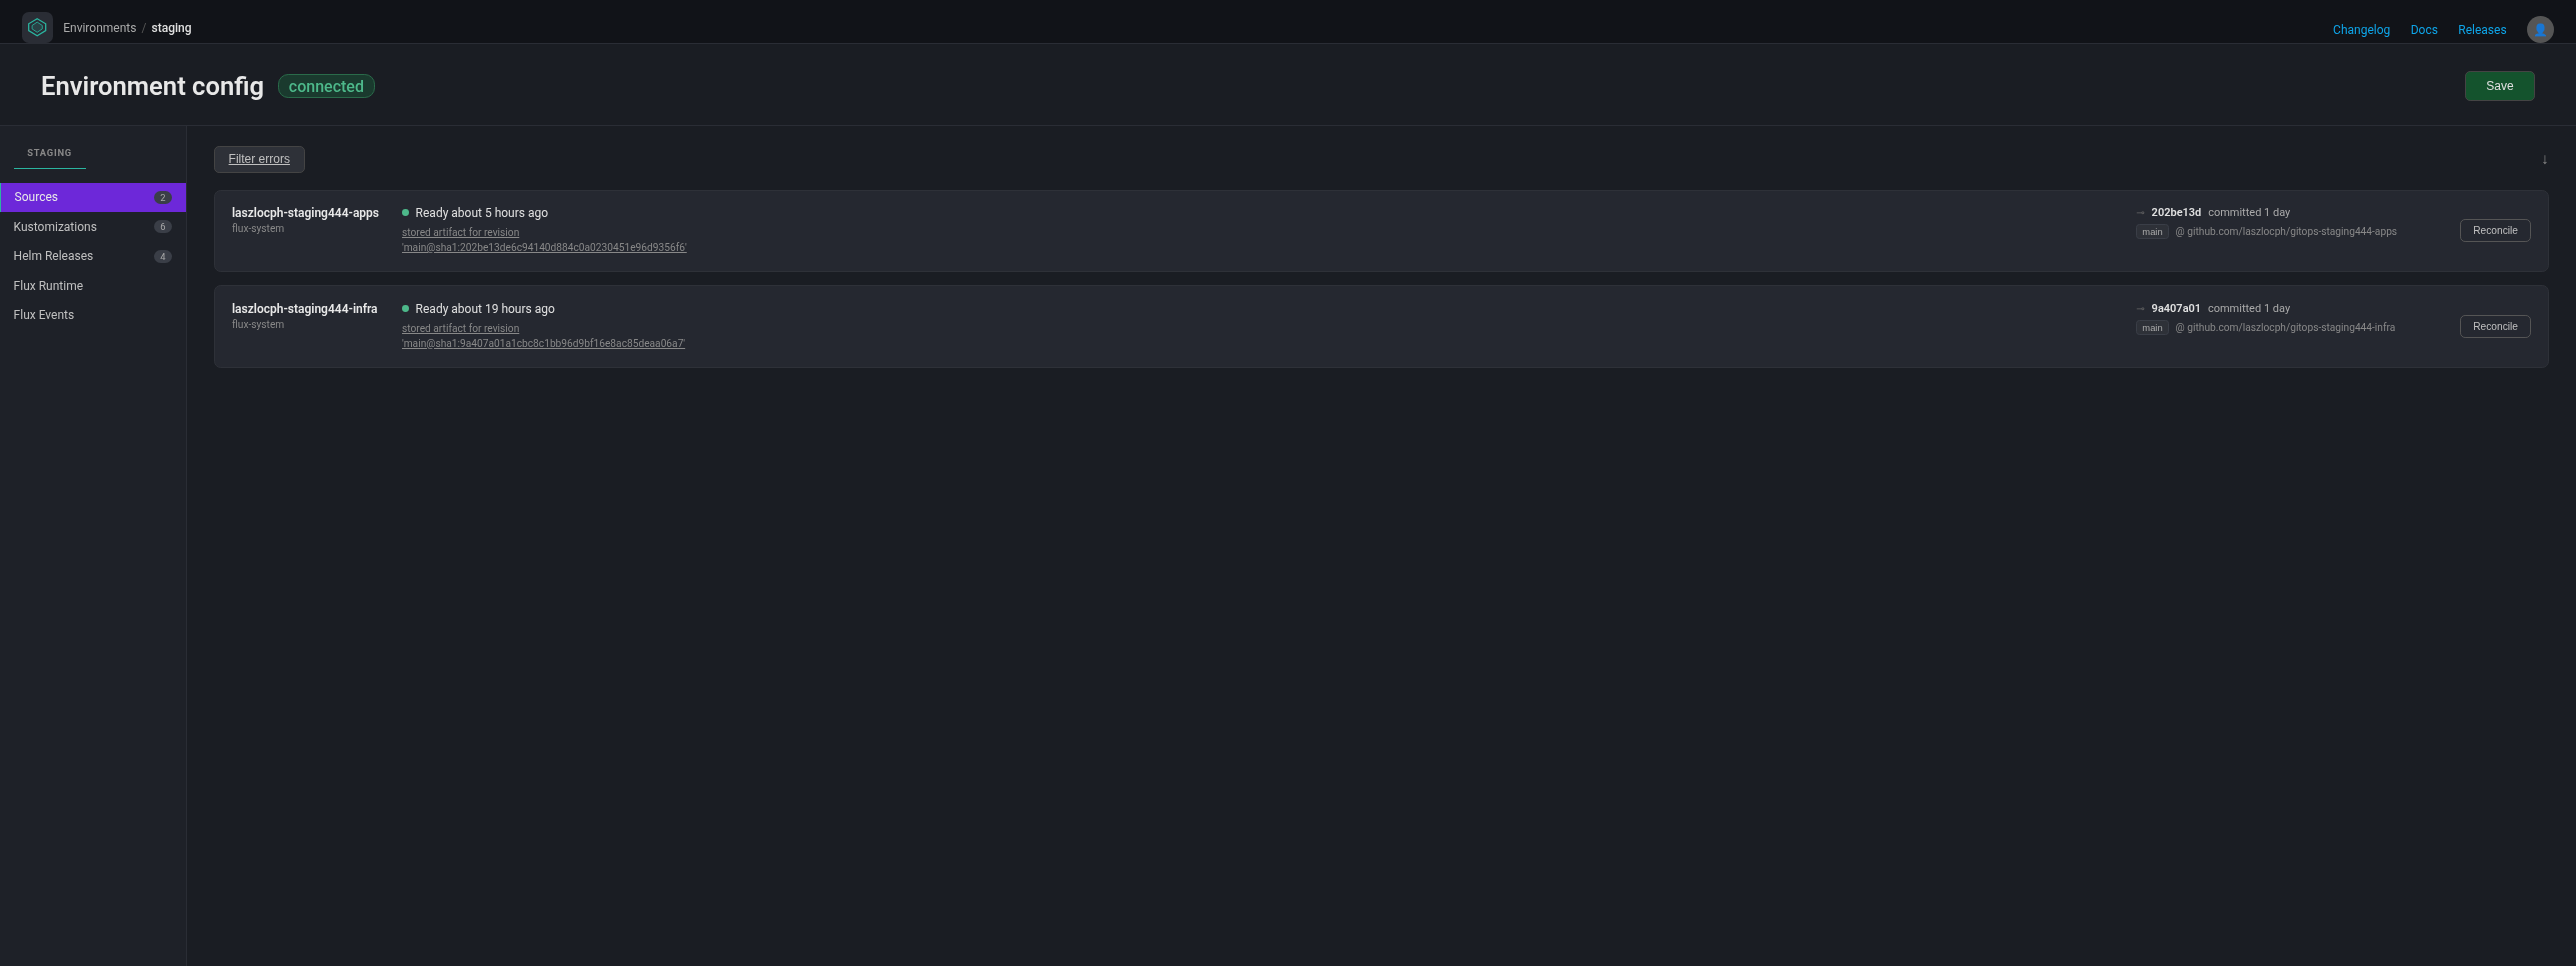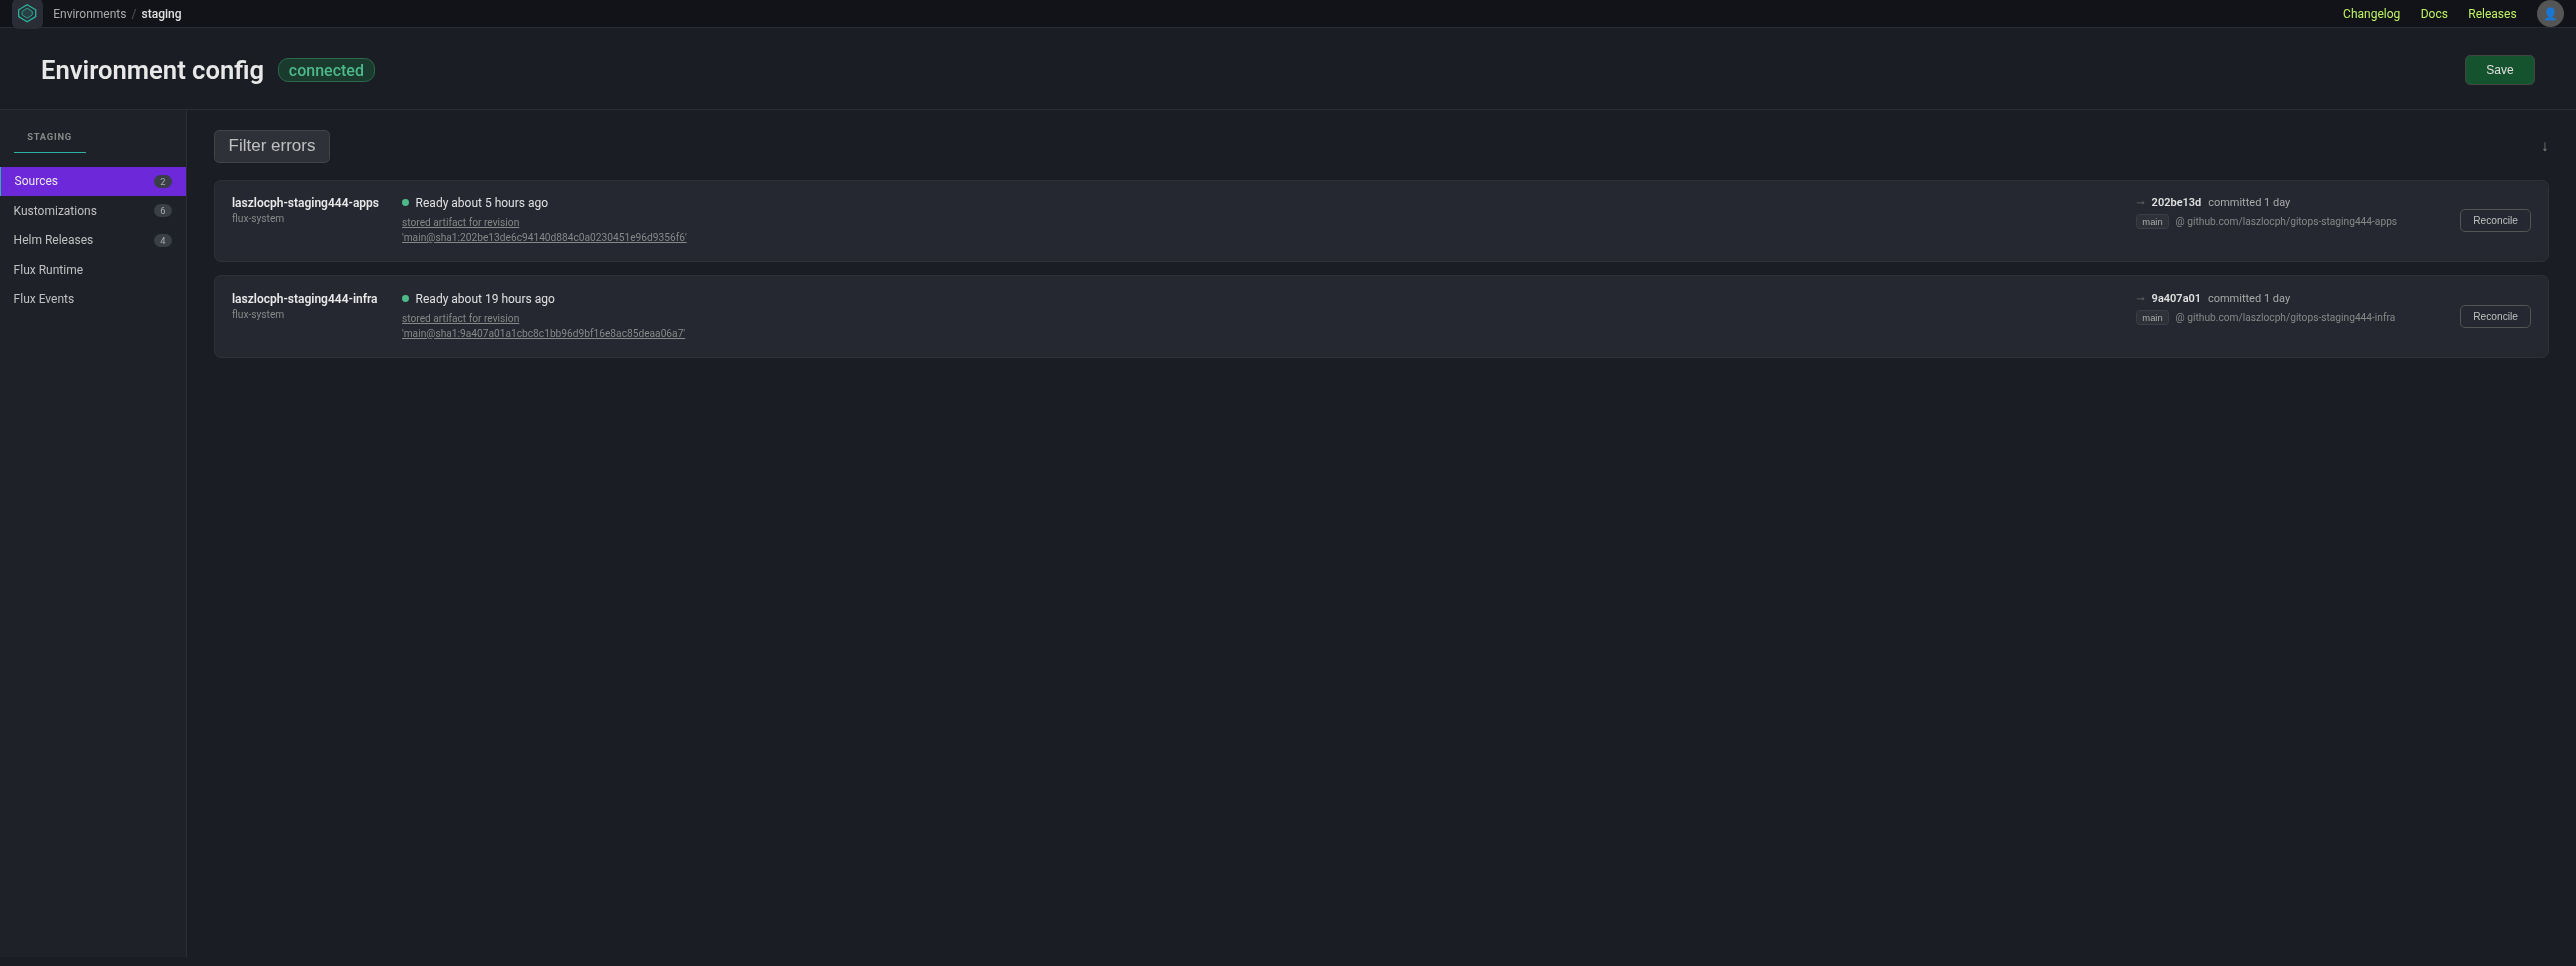--- a/index.html
+++ b/index.html
@@ -13,10 +13,10 @@
     
     .topnav {
       background: #111318;
-      height: 28px;
-      display: flex;
-      align-items: center;
-      padding: 0 12px;
+      height: 44px;
+      display: flex;
+      align-items: flex-end;
+      padding: 0 22px;
       border-bottom: 0.9px solid #2a2d35;
       justify-content: space-between;
     }

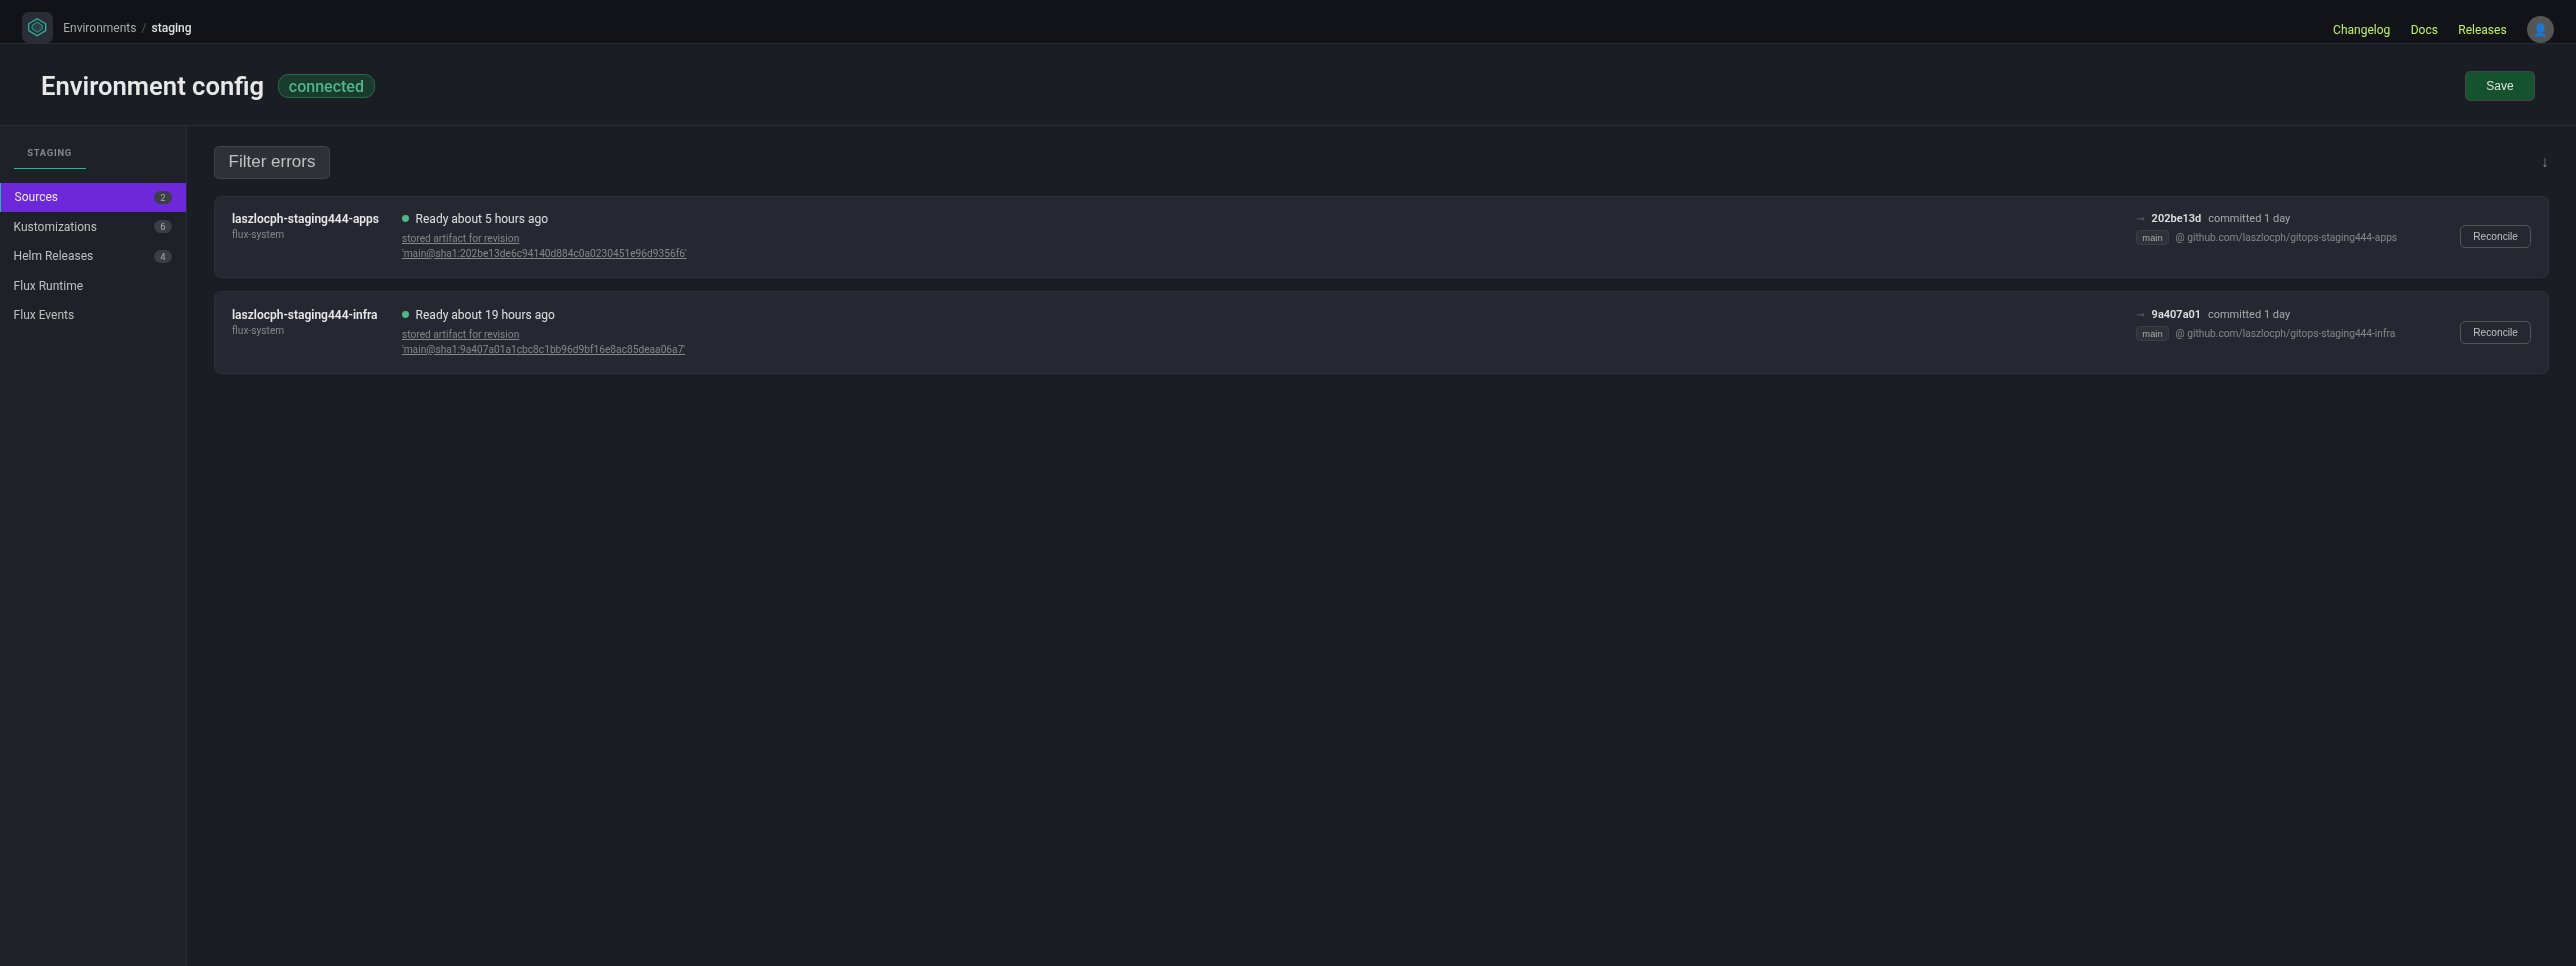--- a/index.html
+++ b/index.html
@@ -49,7 +49,7 @@
       gap: 20.4px;
     }
     .topnav-right a {
-      color: #bef264;
+      color: #0ea5e9;
       text-decoration: none;
       font-size: 12px;
     }

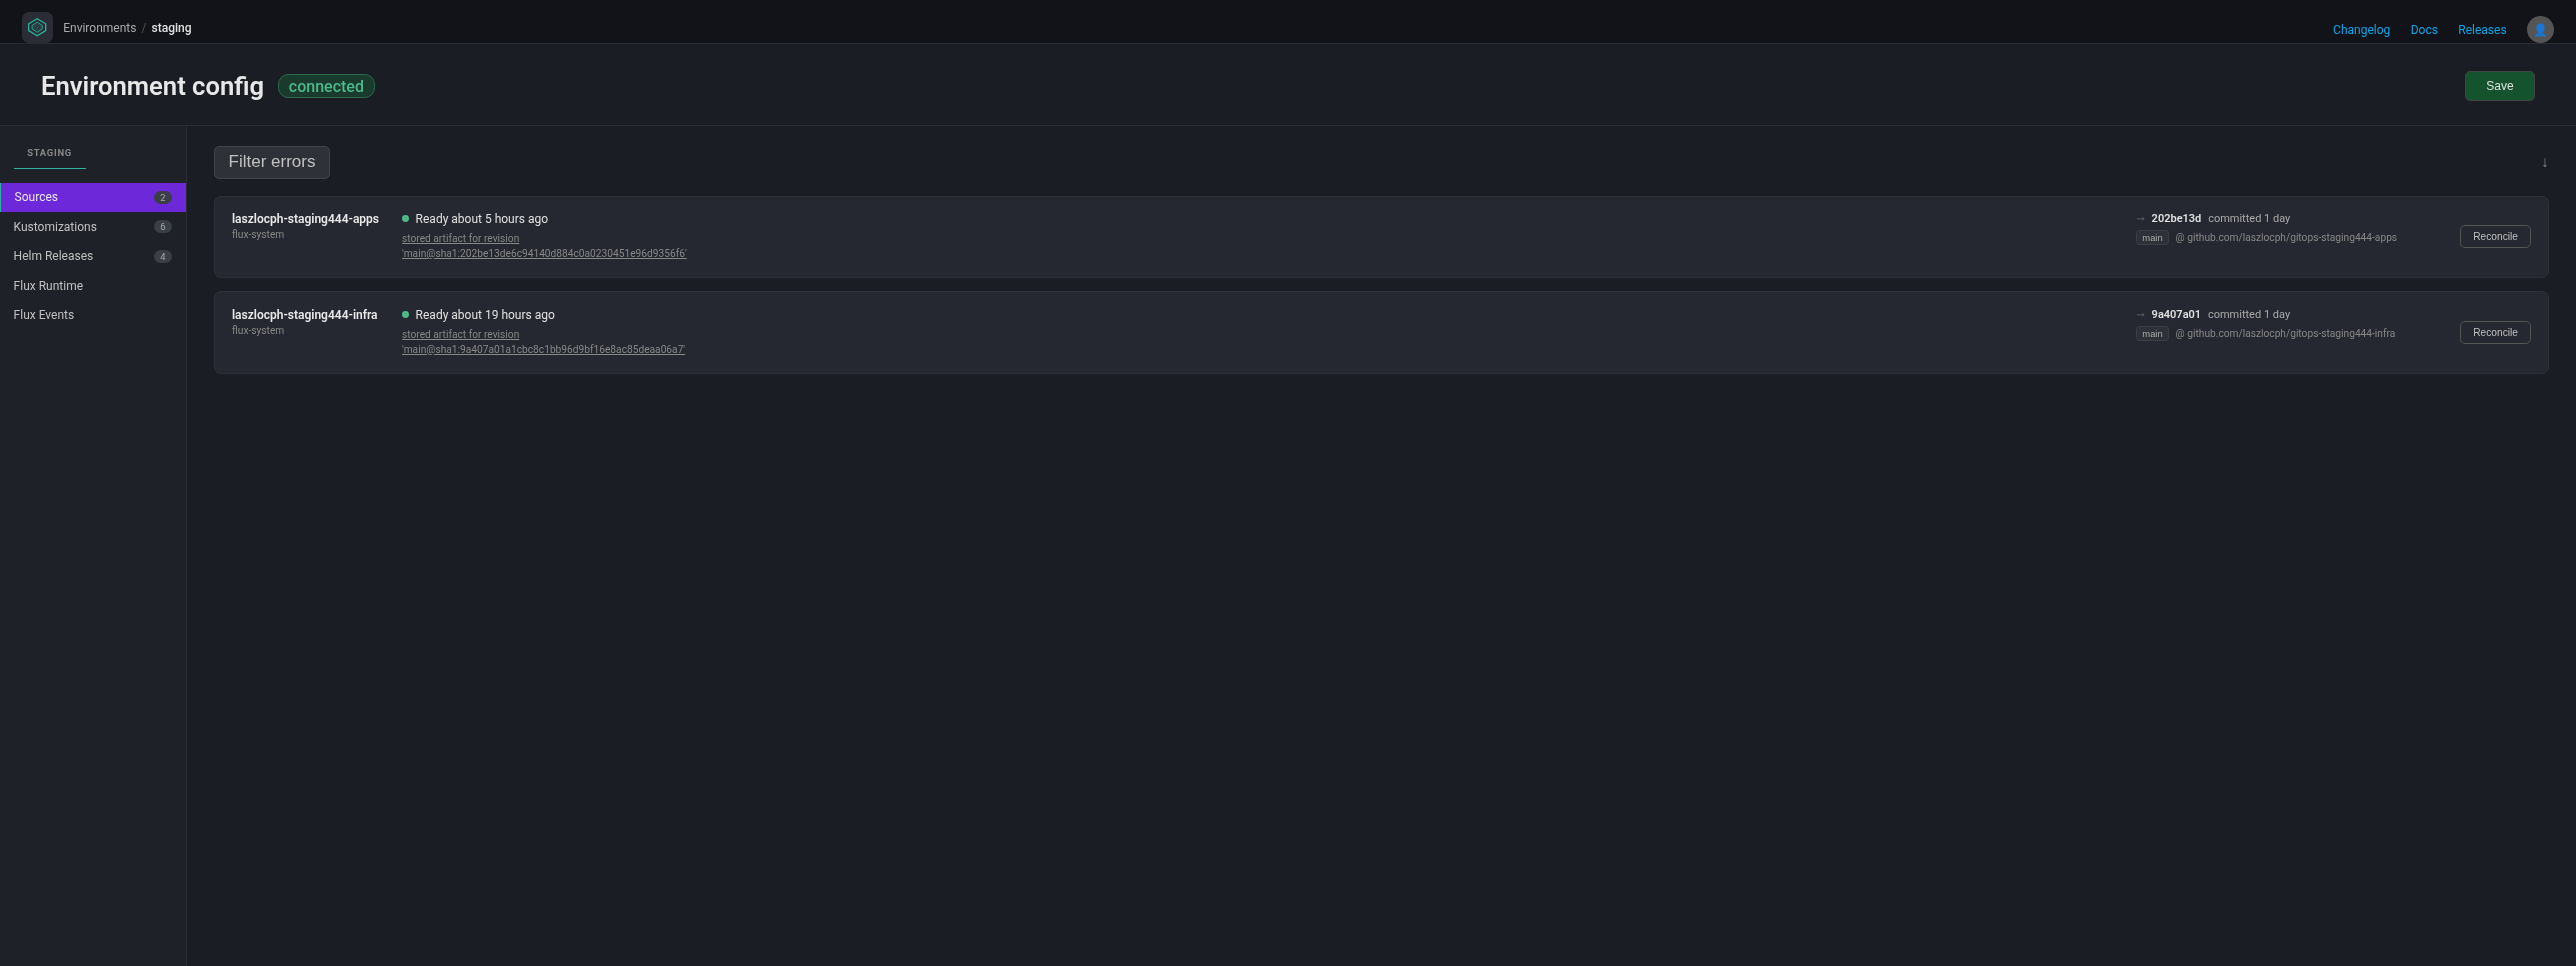--- a/index.html
+++ b/index.html
@@ -173,8 +173,9 @@
       color: #c0c0c0;
       border-radius: 5.1px;
       padding: 5.1px 13.6px;
-      font-size: 17px;
+      font-size: 12px;
       cursor: pointer;
+      text-decoration: underline;
     }
     .download-icon {
       color: #888;

